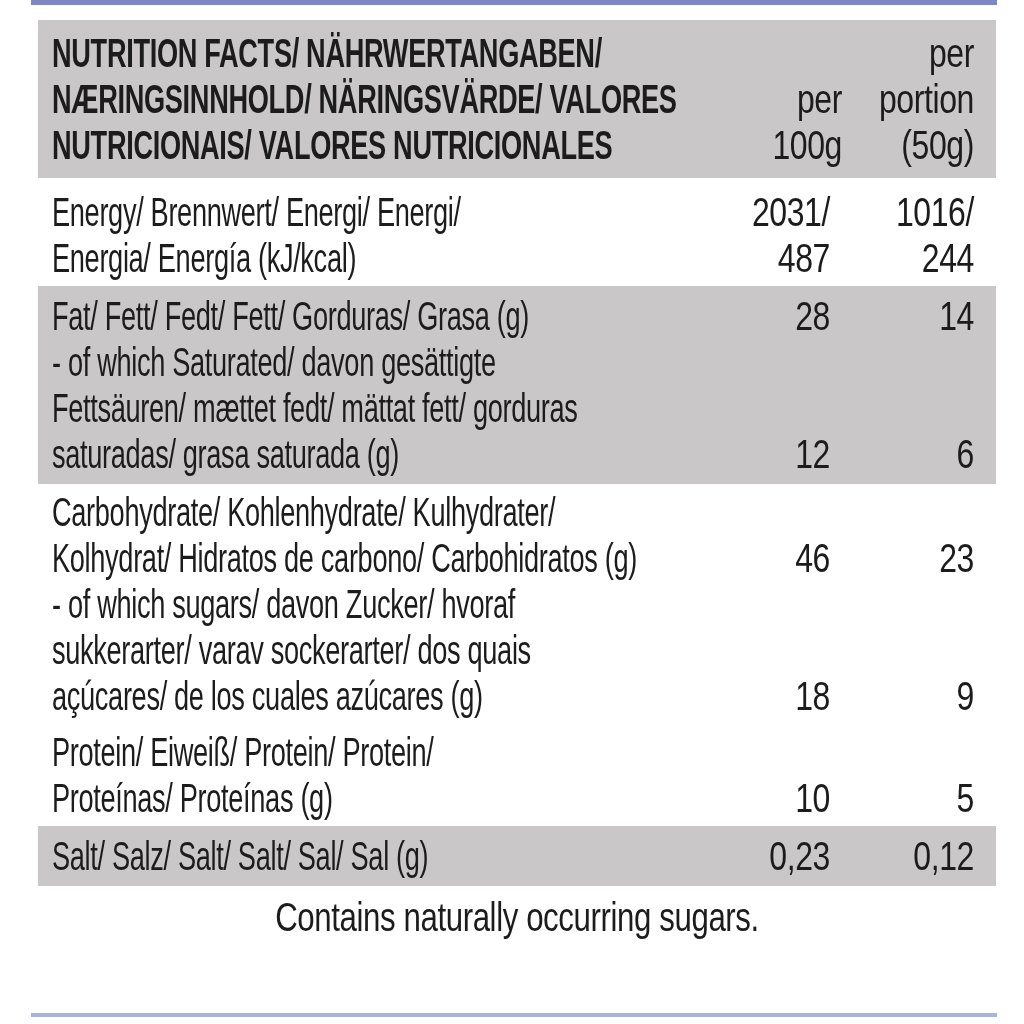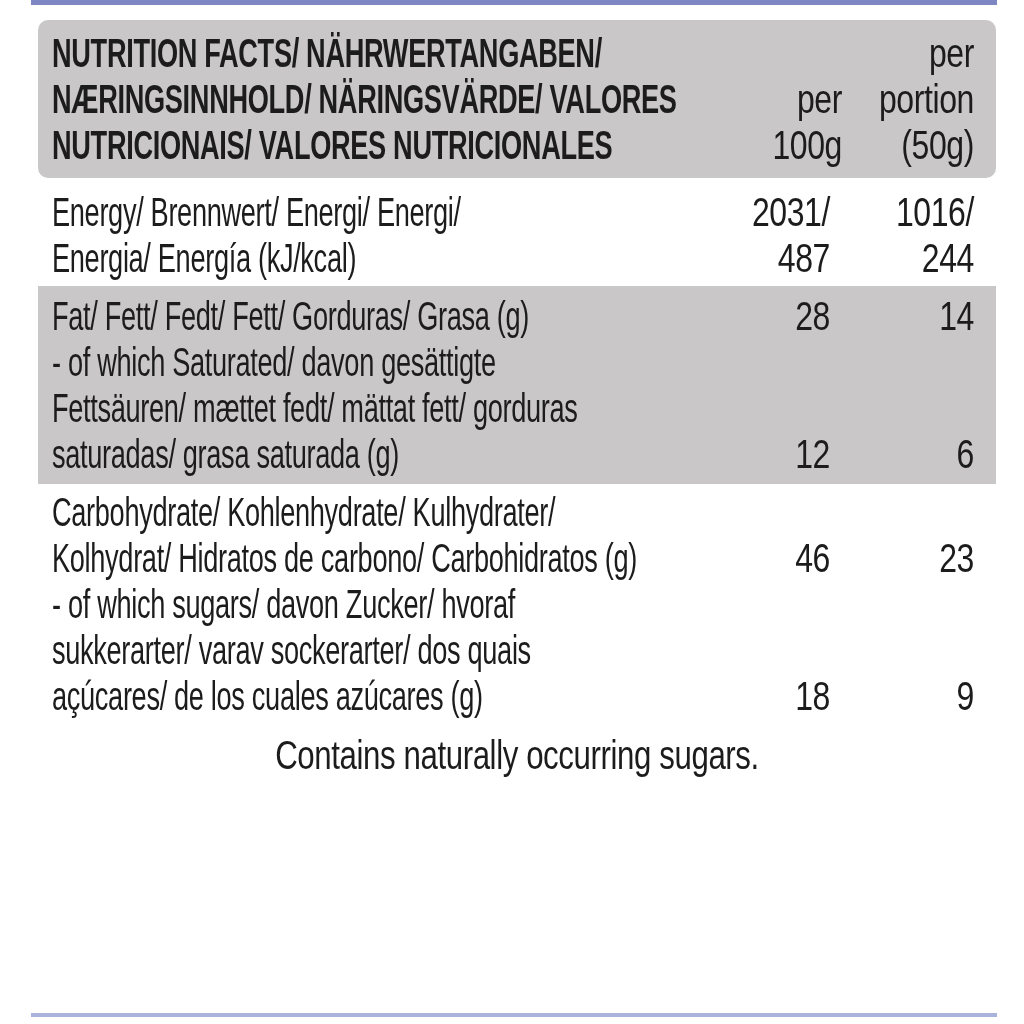--- a/index.html
+++ b/index.html
@@ -30,7 +30,7 @@
     width: 958px;
   }
   .thead, .row { display: flex; align-items: flex-start; }
-  .thead { padding: 10px 22px 10px 14px; margin-bottom: 6px; border-radius: 10px; }
+  .thead { padding: 10px 22px 10px 14px; margin-bottom: 6px; }
   .row   { padding: 5px 22px 5px 14px; gap: 12px; }
   .row.shaded { padding-top: 7px; padding-bottom: 7px; align-items: flex-end; }
   .shaded { background: var(--row_shade, #c9c7c7); }

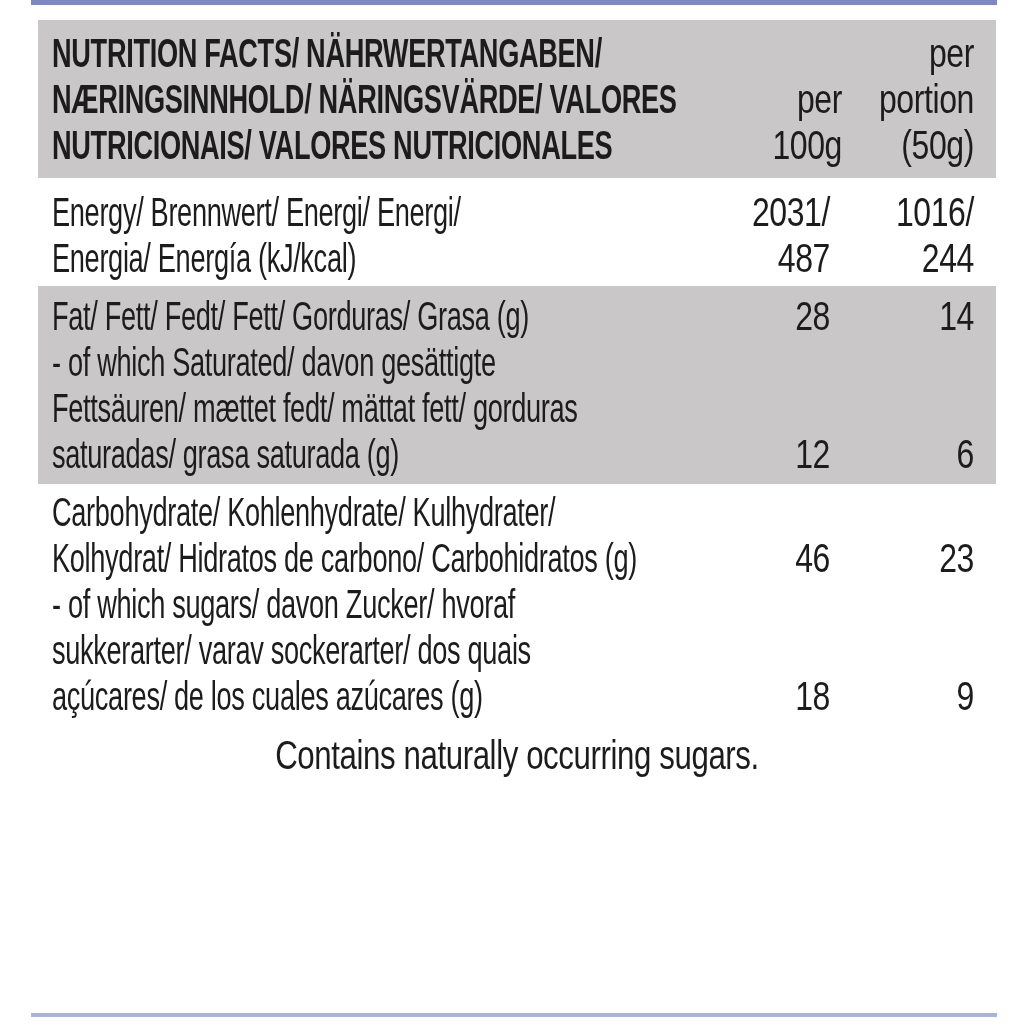--- a/index.html
+++ b/index.html
@@ -121,6 +121,14 @@
 
 9</div>
   </div>
+        <div class="row">
+    <div class="lbl">Protein/ Eiweiß/ Protein/ Protein/
+Proteínas/ Proteínas (g)</div>
+    <div class="col c2">
+10</div>
+    <div class="col c3">
+5</div>
+  </div>
       </div>
 
     <div class="footnote">Contains naturally occurring sugars.</div>

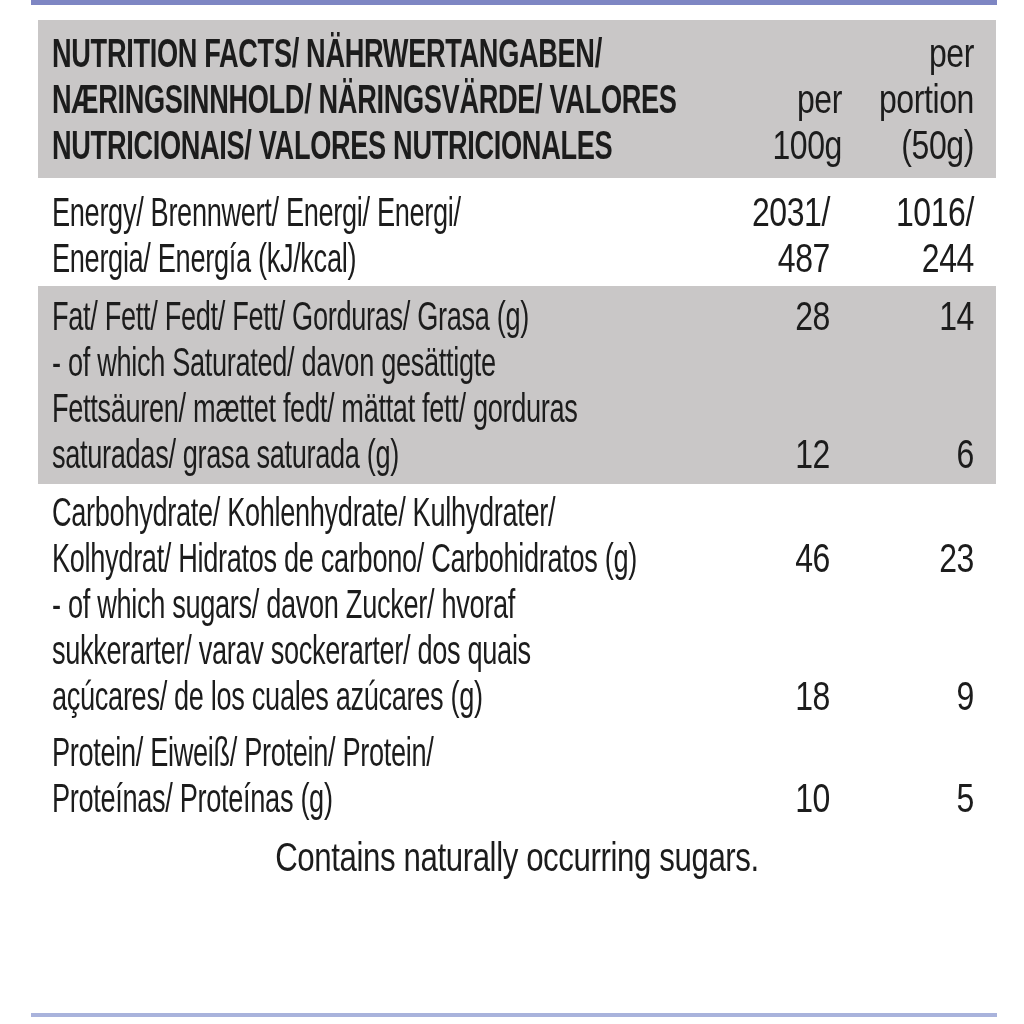--- a/index.html
+++ b/index.html
@@ -129,6 +129,11 @@
     <div class="col c3">
 5</div>
   </div>
+        <div class="row shaded">
+    <div class="lbl">Salt/ Salz/ Salt/ Salt/ Sal/ Sal (g)</div>
+    <div class="col c2">0,23</div>
+    <div class="col c3">0,12</div>
+  </div>
       </div>
 
     <div class="footnote">Contains naturally occurring sugars.</div>

